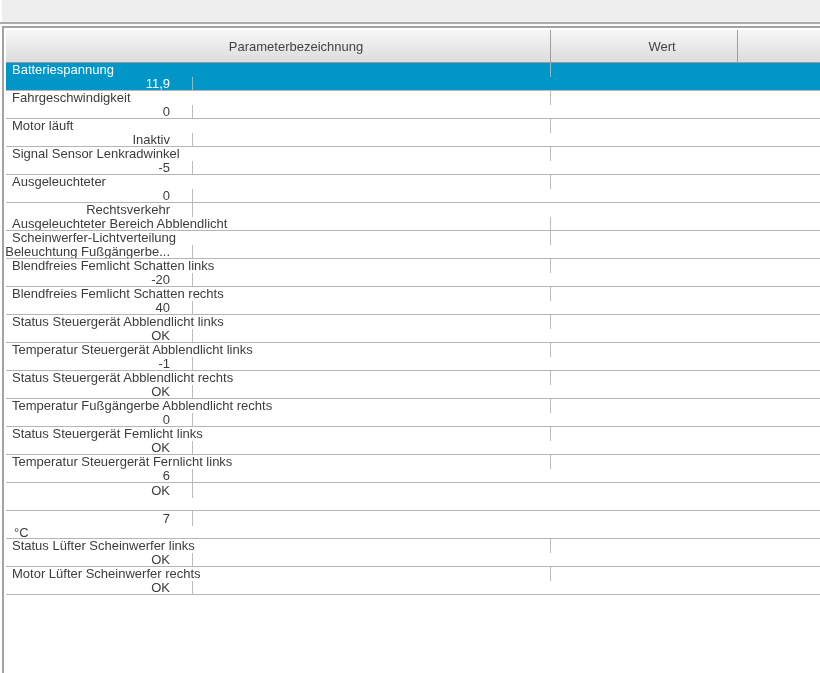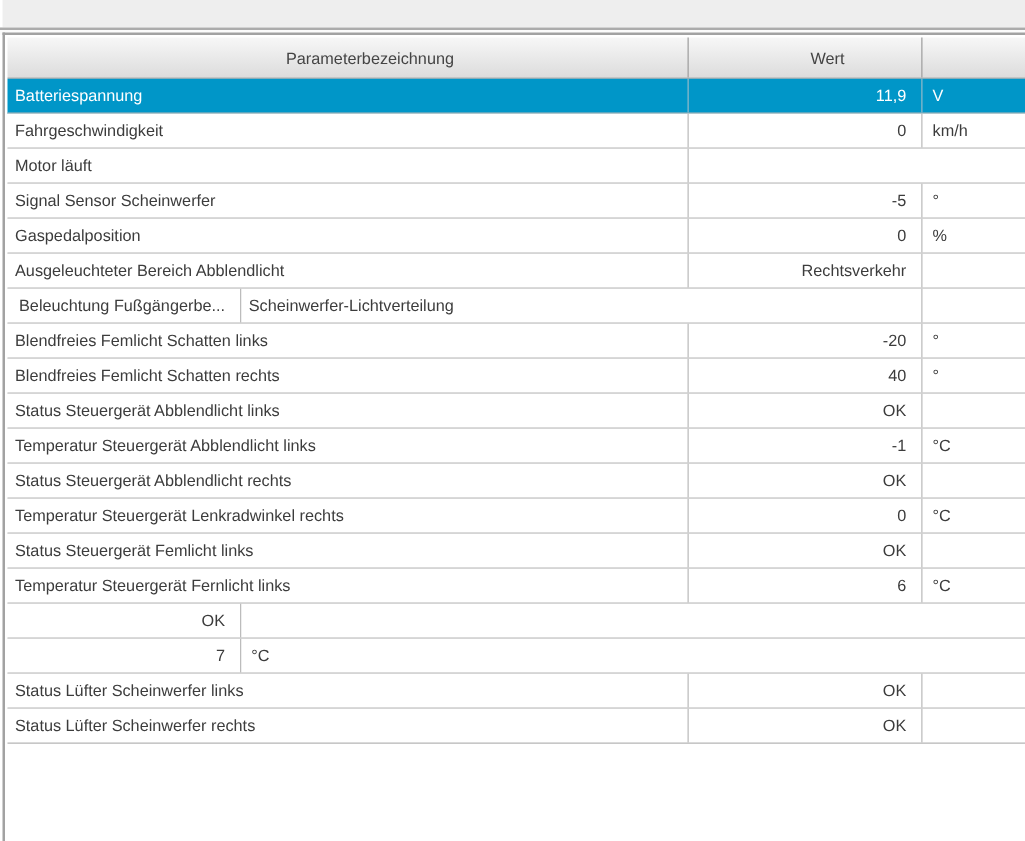--- a/index.html
+++ b/index.html
@@ -55,6 +55,7 @@
     height:27px;
     border-bottom:1px solid #b5b5b5;
     background:#ffffff;
+    flex-direction:column;
   }
   .cell{
     display:flex;align-items:center;

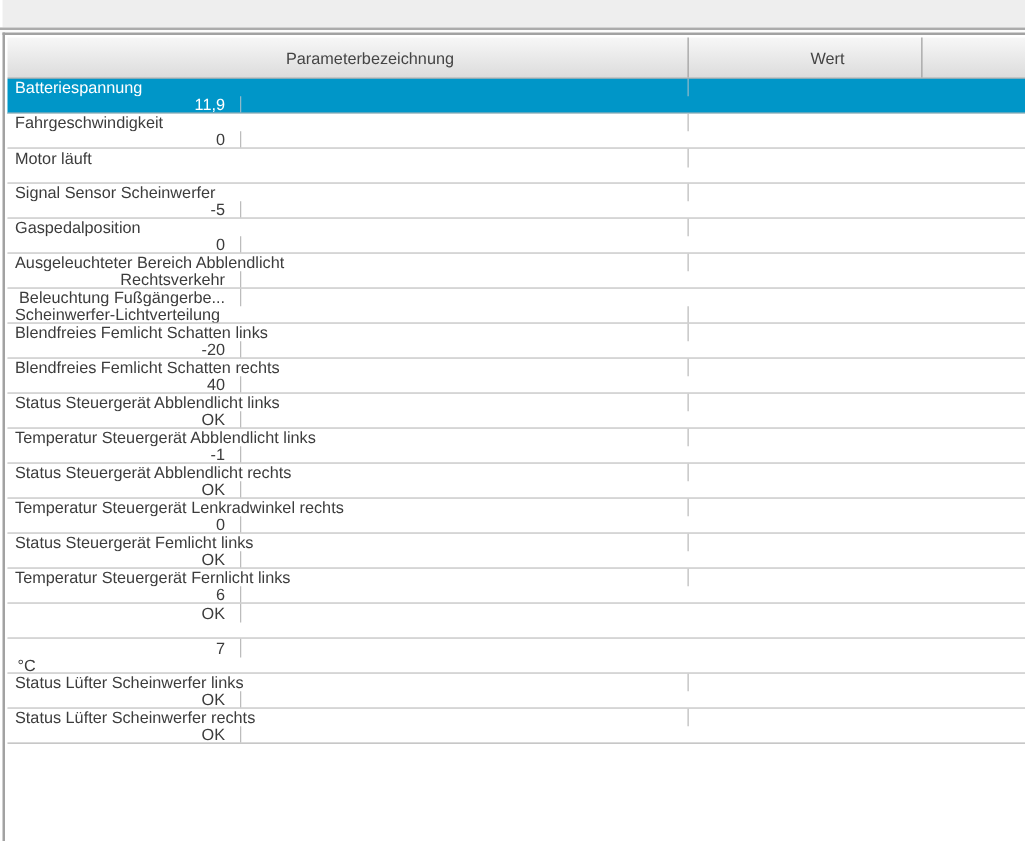--- a/index.html
+++ b/index.html
@@ -64,7 +64,7 @@
     overflow:hidden;white-space:nowrap;
   }
   .c-name {width:545px;padding-left:6px;}
-  .c-value{width:187px;justify-content:flex-end;padding-right:12px;}
+  .c-value{width:187px;justify-content:flex-end;padding-right:22px;}
   .c-unit {flex:1;padding-left:8px;border-right:none;}
   .h-name {width:545px;}
   .h-value{width:187px;text-align:center;}

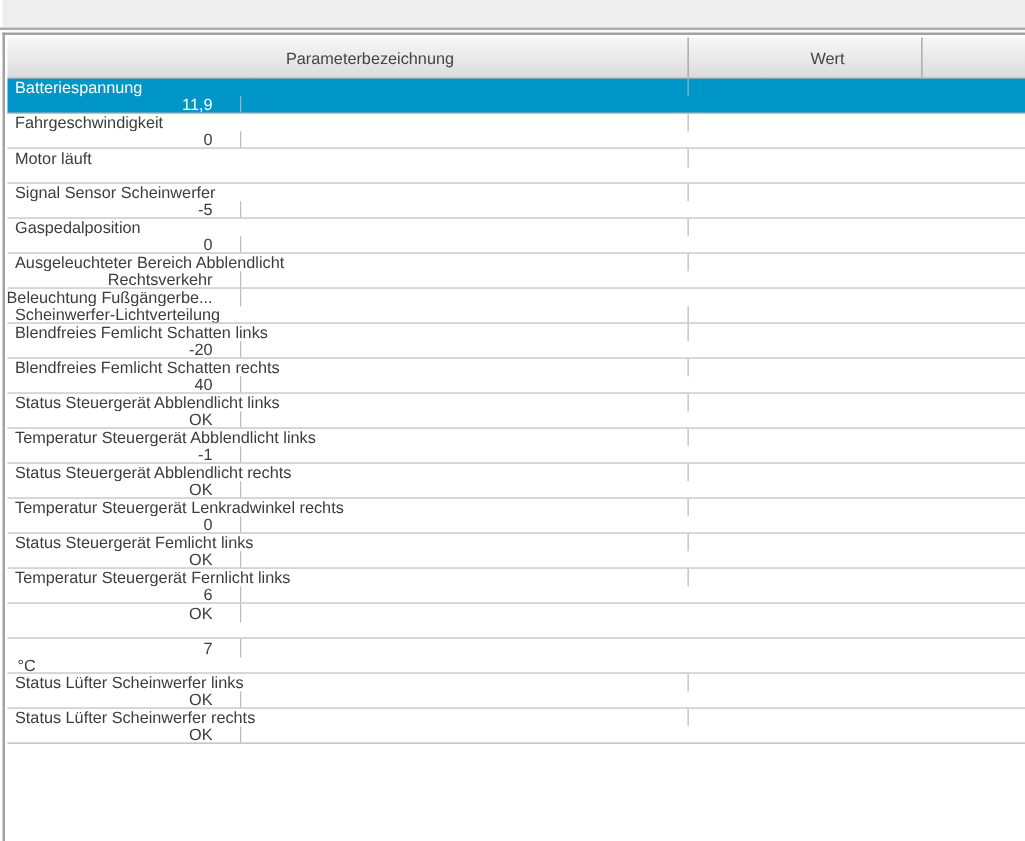--- a/index.html
+++ b/index.html
@@ -101,6 +101,7 @@
           </div>
           <div class="grid-row">
             <div class="cell c-name">Motor läuft</div>
+            <div class="cell c-value">Inaktiv</div>
             <div class="cell c-unit"></div>
           </div>
           <div class="grid-row">

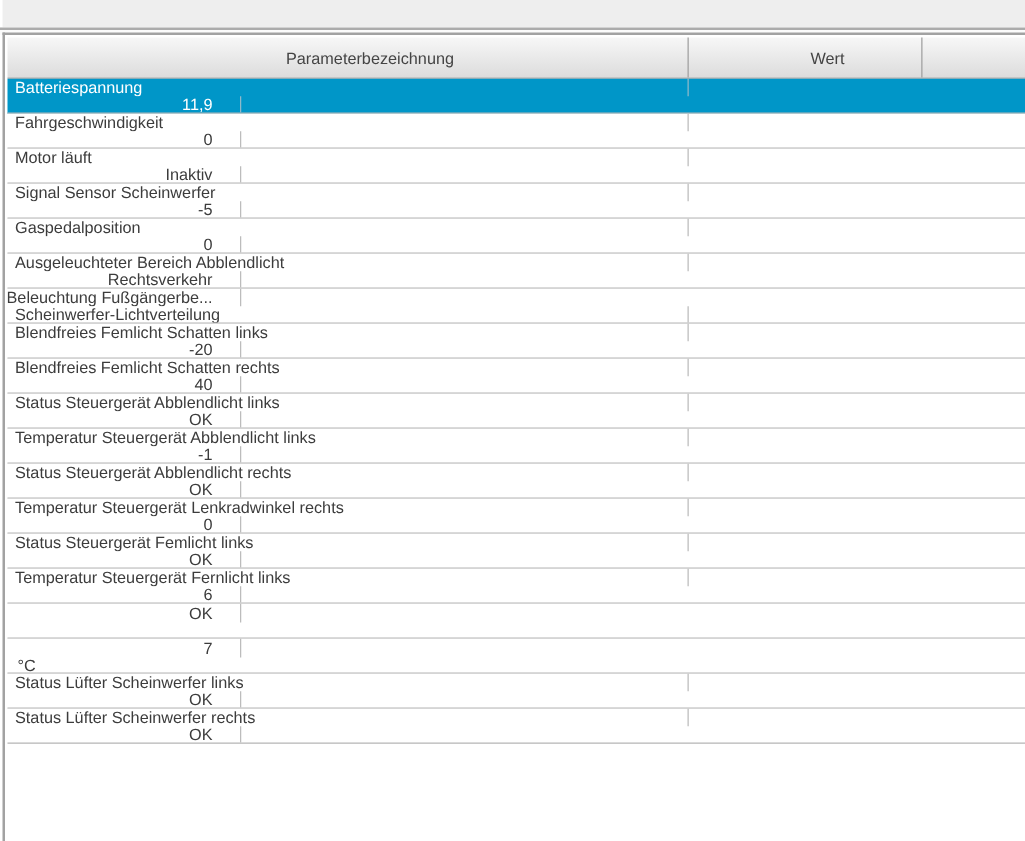--- a/index.html
+++ b/index.html
@@ -105,7 +105,7 @@
             <div class="cell c-unit"></div>
           </div>
           <div class="grid-row">
-            <div class="cell c-name">Signal Sensor Scheinwerfer</div>
+            <div class="cell c-name">Signal Sensor Lenkradwinkel</div>
             <div class="cell c-value">-5</div>
             <div class="cell c-unit">°</div>
           </div>

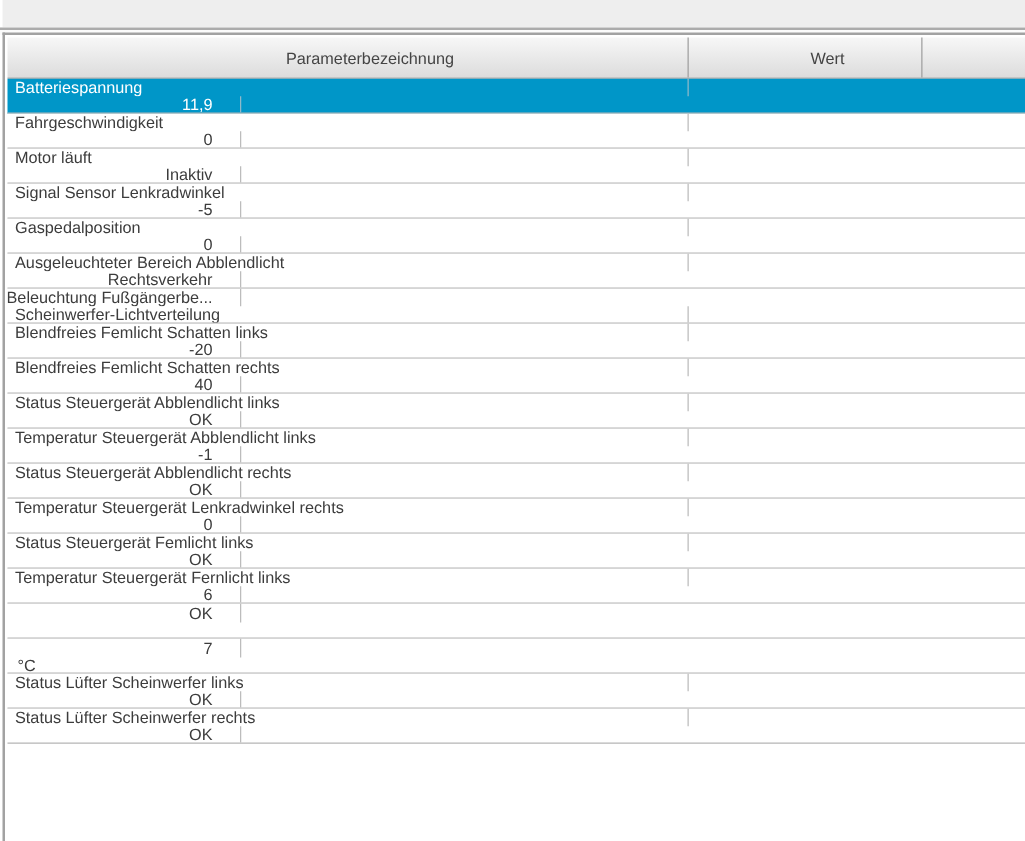--- a/index.html
+++ b/index.html
@@ -110,7 +110,7 @@
             <div class="cell c-unit">°</div>
           </div>
           <div class="grid-row">
-            <div class="cell c-name">Gaspedalposition</div>
+            <div class="cell c-name">Ausgeleuchteter</div>
             <div class="cell c-value">0</div>
             <div class="cell c-unit">%</div>
           </div>

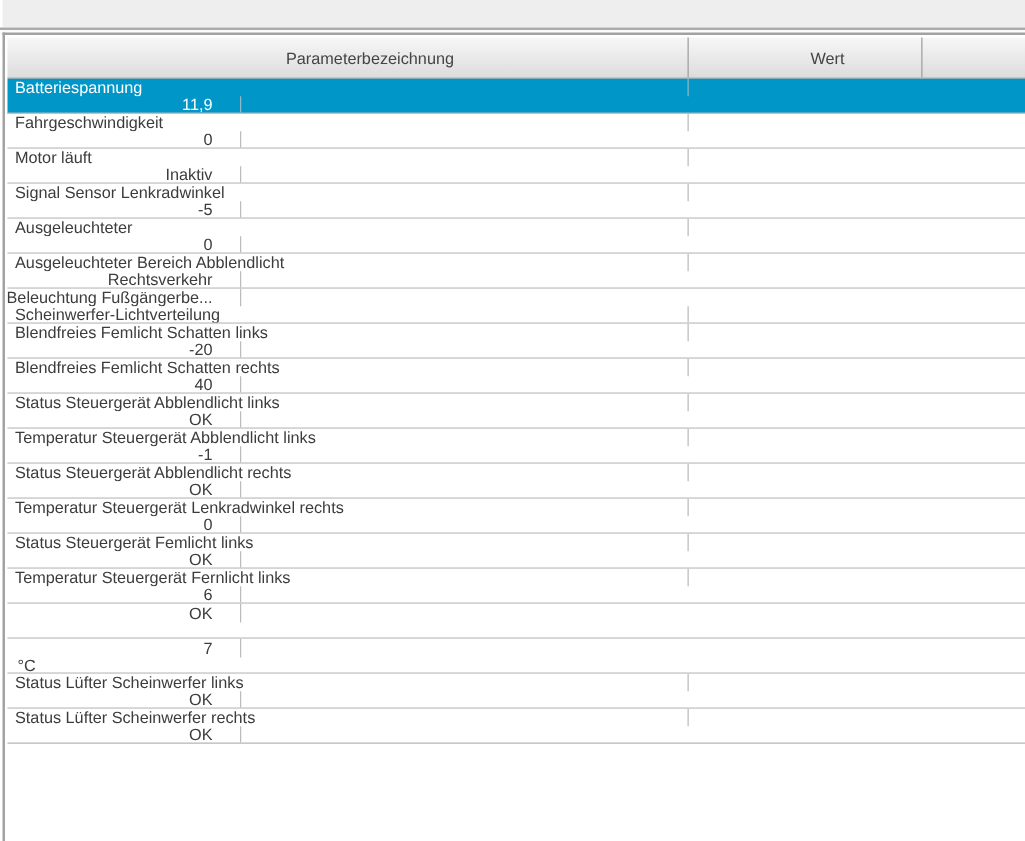--- a/index.html
+++ b/index.html
@@ -115,8 +115,8 @@
             <div class="cell c-unit">%</div>
           </div>
           <div class="grid-row">
+            <div class="cell c-value">Rechtsverkehr</div>
             <div class="cell c-name">Ausgeleuchteter Bereich Abblendlicht</div>
-            <div class="cell c-value">Rechtsverkehr</div>
             <div class="cell c-unit"></div>
           </div>
           <div class="grid-row">

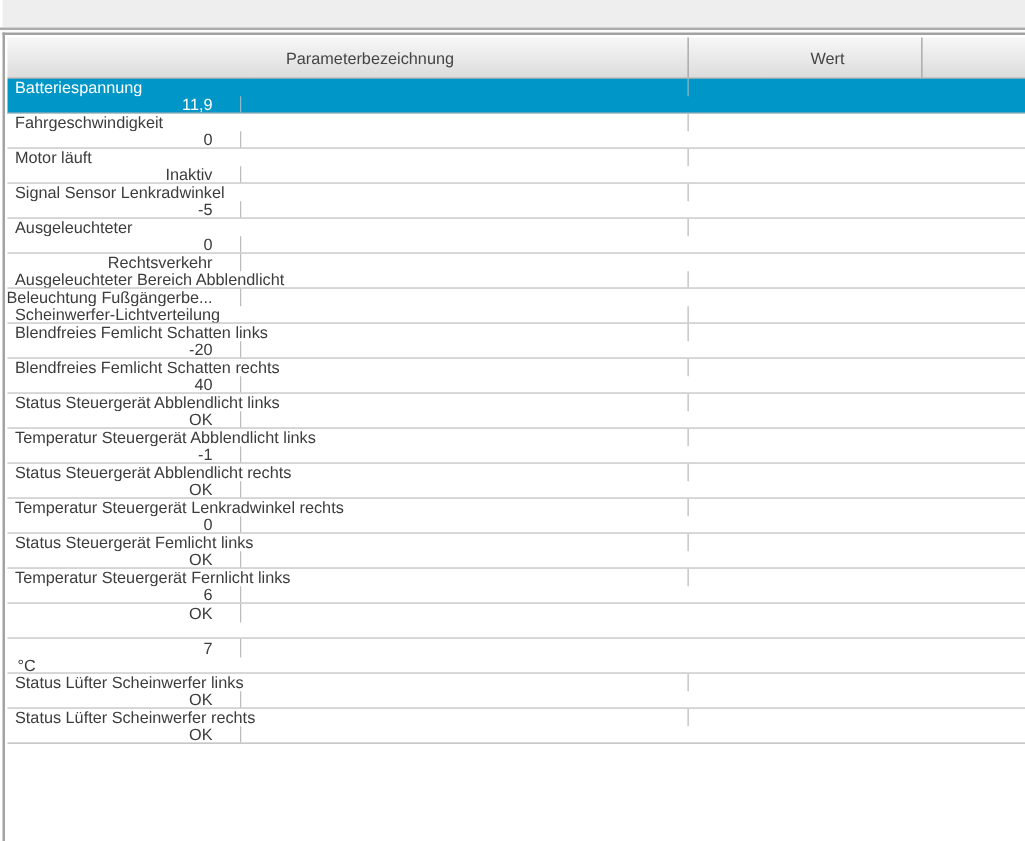--- a/index.html
+++ b/index.html
@@ -120,8 +120,8 @@
             <div class="cell c-unit"></div>
           </div>
           <div class="grid-row">
+            <div class="cell c-name">Scheinwerfer-Lichtverteilung</div>
             <div class="cell c-value">Beleuchtung Fußgängerbe...</div>
-            <div class="cell c-name">Scheinwerfer-Lichtverteilung</div>
             <div class="cell c-unit"></div>
           </div>
           <div class="grid-row">

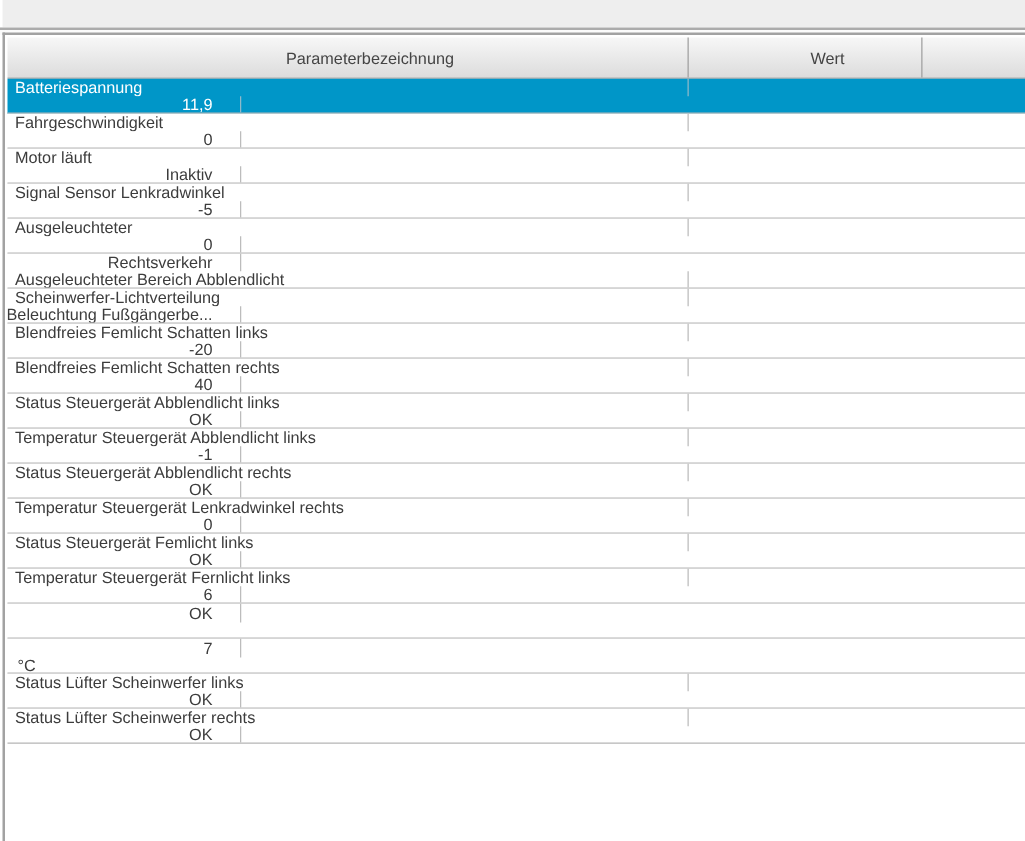--- a/index.html
+++ b/index.html
@@ -150,7 +150,7 @@
             <div class="cell c-unit"></div>
           </div>
           <div class="grid-row">
-            <div class="cell c-name">Temperatur Steuergerät Lenkradwinkel rechts</div>
+            <div class="cell c-name">Temperatur Fußgängerbe Abblendlicht rechts</div>
             <div class="cell c-value">0</div>
             <div class="cell c-unit">°C</div>
           </div>

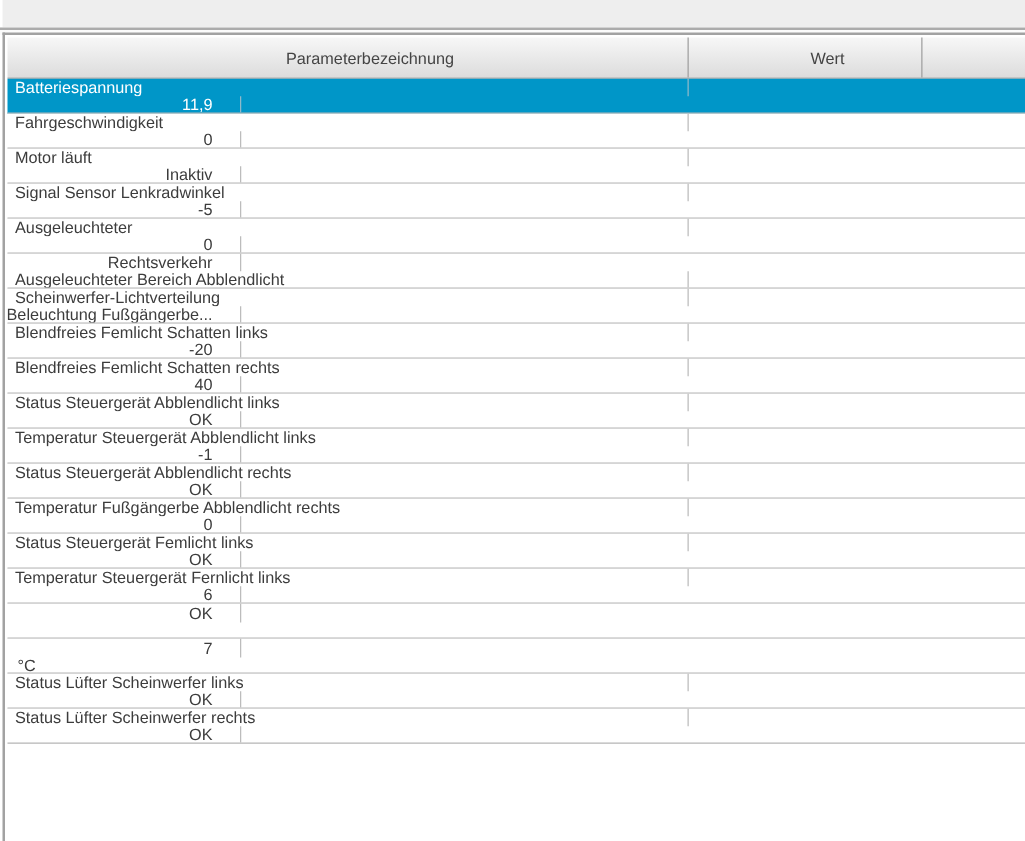--- a/index.html
+++ b/index.html
@@ -178,7 +178,7 @@
             <div class="cell c-unit"></div>
           </div>
           <div class="grid-row">
-            <div class="cell c-name">Status Lüfter Scheinwerfer rechts</div>
+            <div class="cell c-name">Motor Lüfter Scheinwerfer rechts</div>
             <div class="cell c-value">OK</div>
             <div class="cell c-unit"></div>
           </div>

